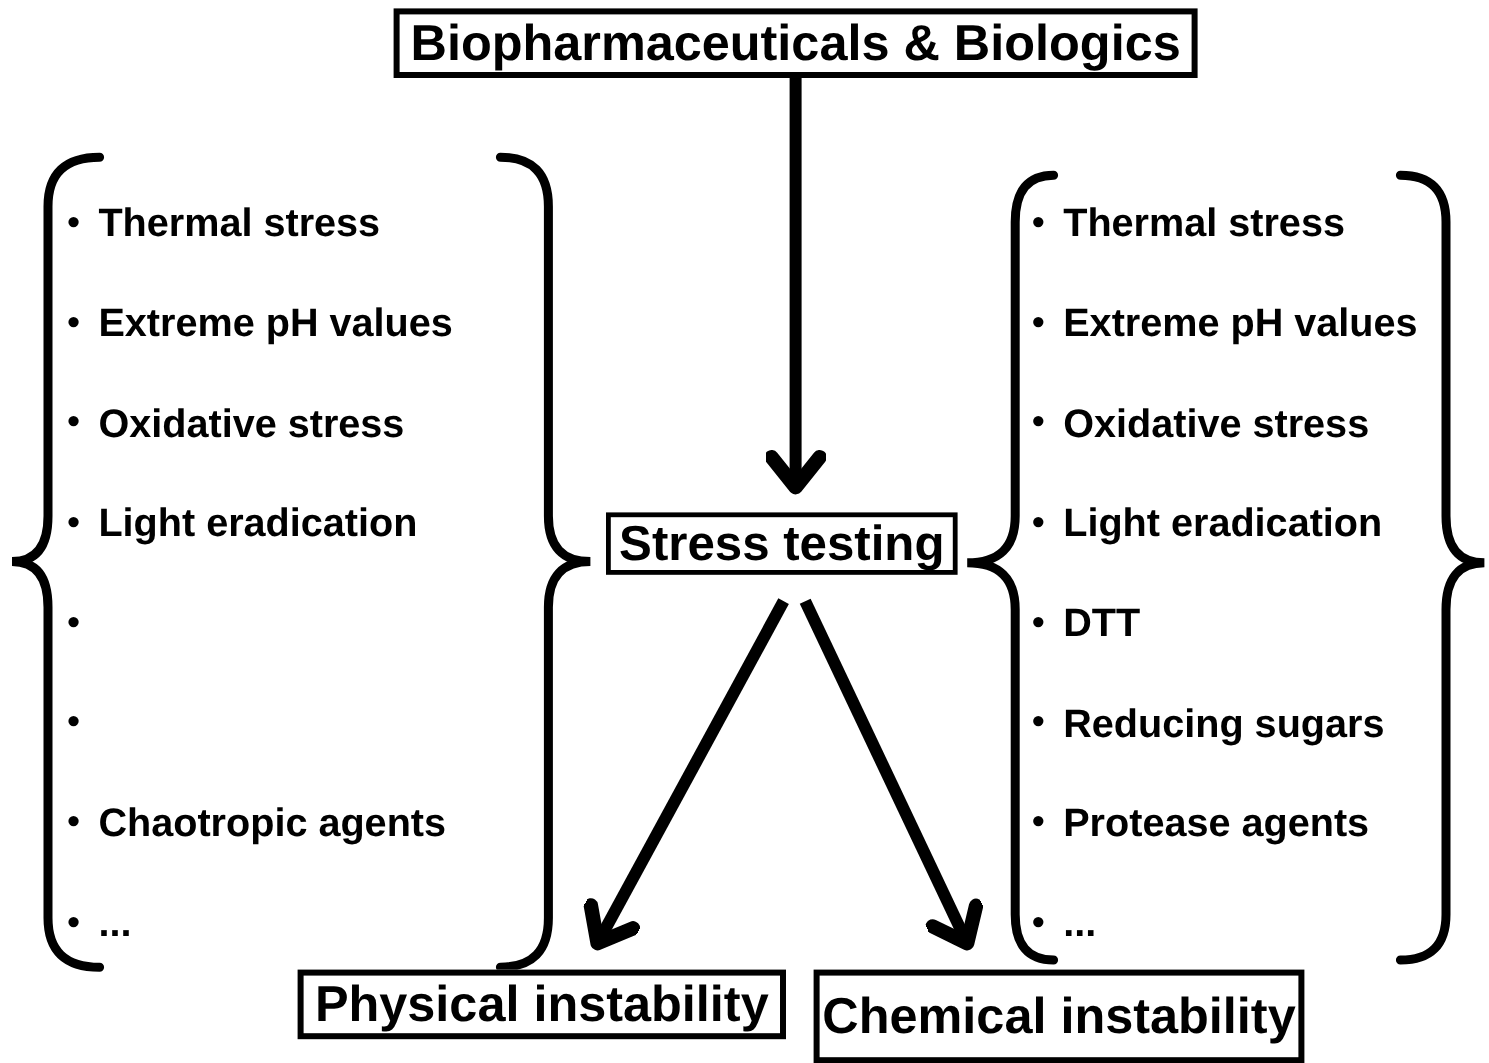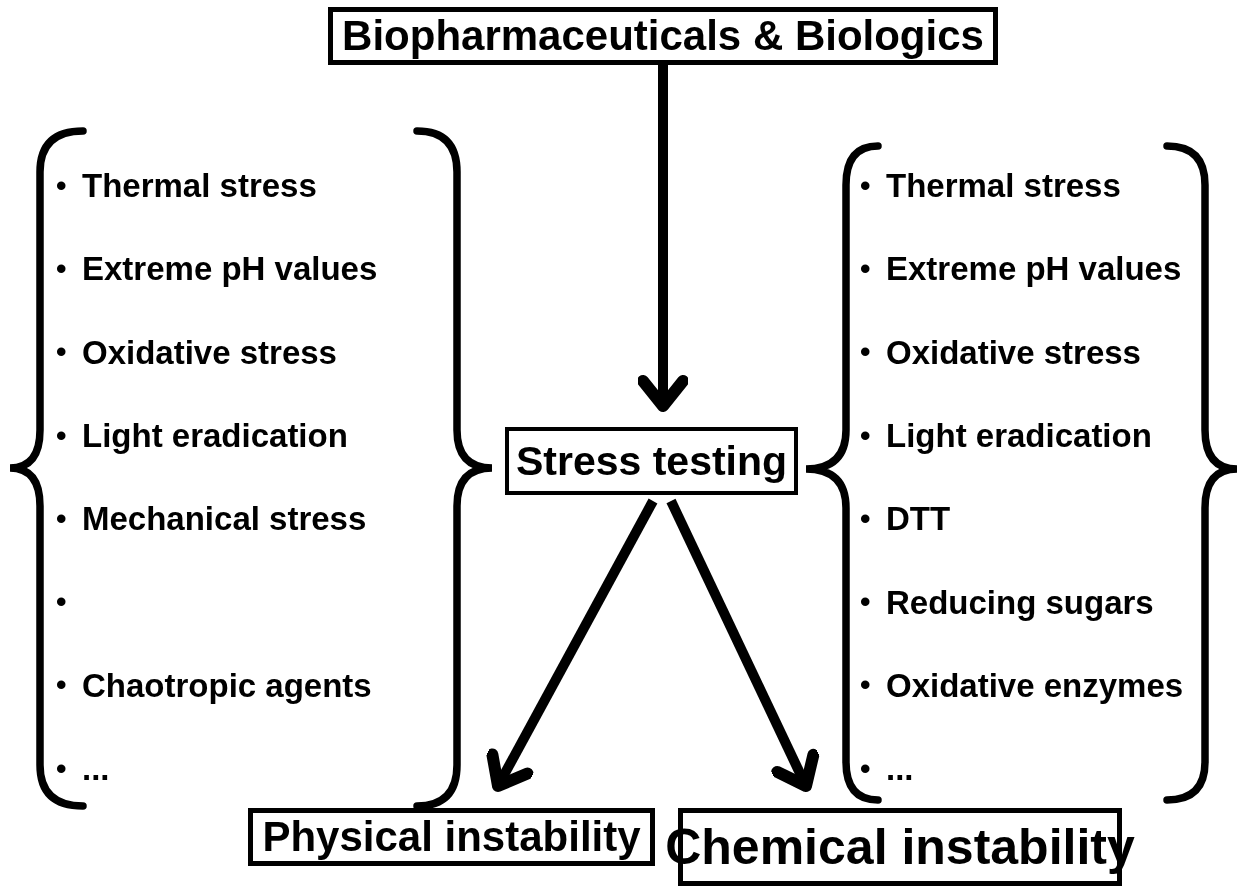--- a/index.html
+++ b/index.html
@@ -27,7 +27,7 @@
     line-height: 1;
   }
   .title-box   { left:328px; top:7px;   width:670px; height:58px; font-size:42px; }
-  .stress-box  { left:505px; top:427px; width:293px; height:68px; font-size:41px; border-width:4px; }
+  .stress-box  { left:505px; top:427px; width:293px; height:52px; font-size:41px; border-width:4px; }
   .physical-box{ left:248px; top:808px; width:407px; height:58px; font-size:42px; }
   .chemical-box{ left:678px; top:808px; width:444px; height:78px; font-size:50px; }
   .list {

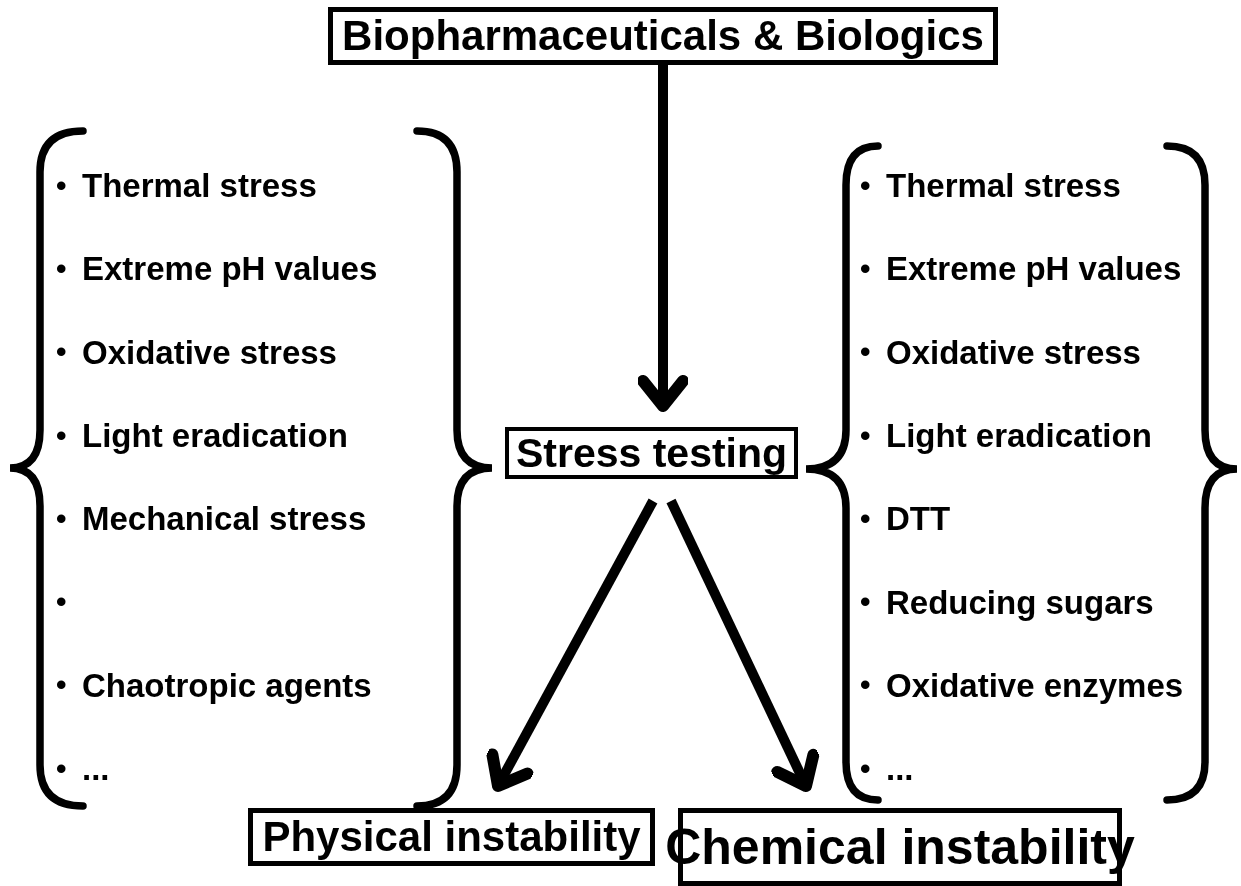--- a/index.html
+++ b/index.html
@@ -98,7 +98,6 @@
       </div>
       <div class="item">
         <span class="bullet">•</span>
-        <span>Mechanical stress</span>
       </div>
       <div class="item">
         <span class="bullet">•</span>

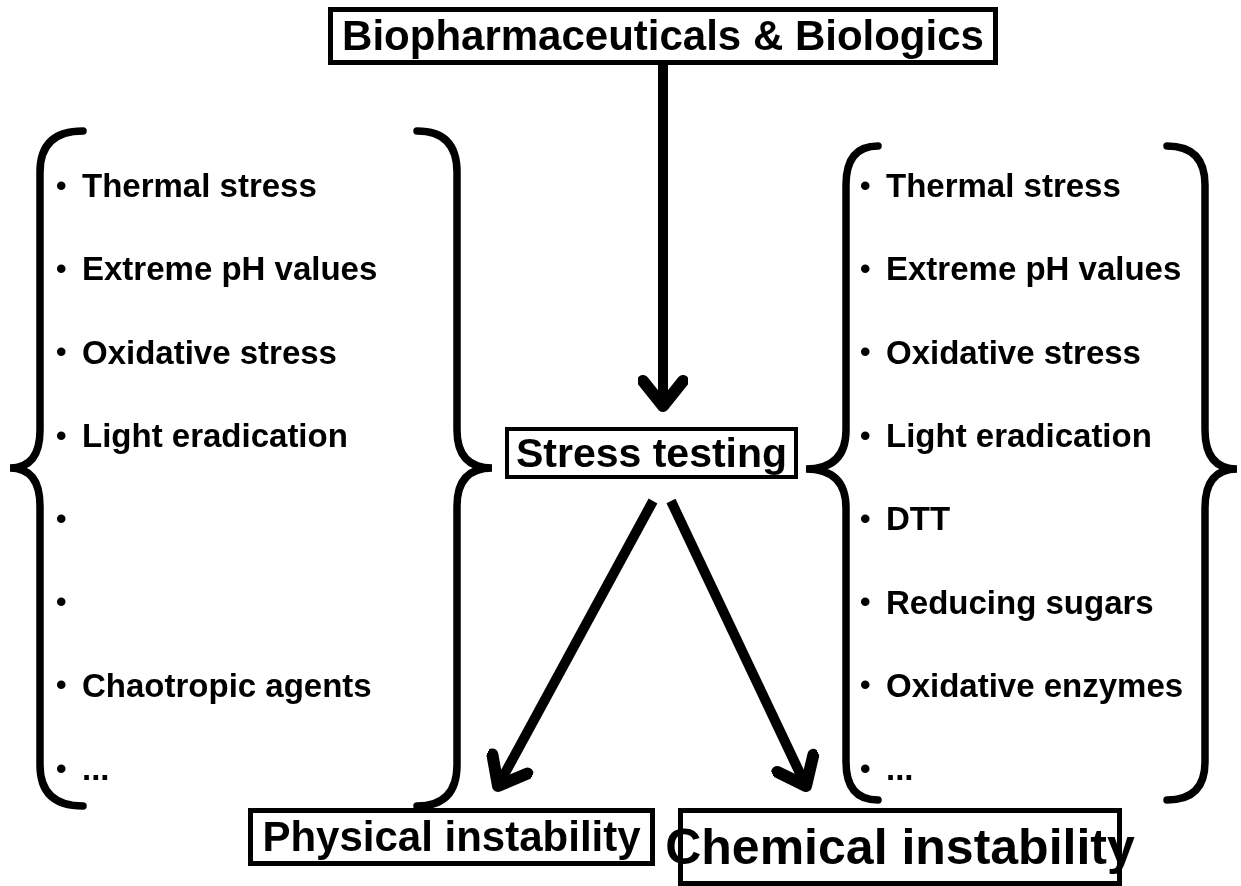--- a/index.html
+++ b/index.html
@@ -138,7 +138,7 @@
       </div>
       <div class="item">
         <span class="bullet">•</span>
-        <span>Oxidative enzymes</span>
+        <span>Protease agents</span>
       </div>
       <div class="item">
         <span class="bullet">•</span>

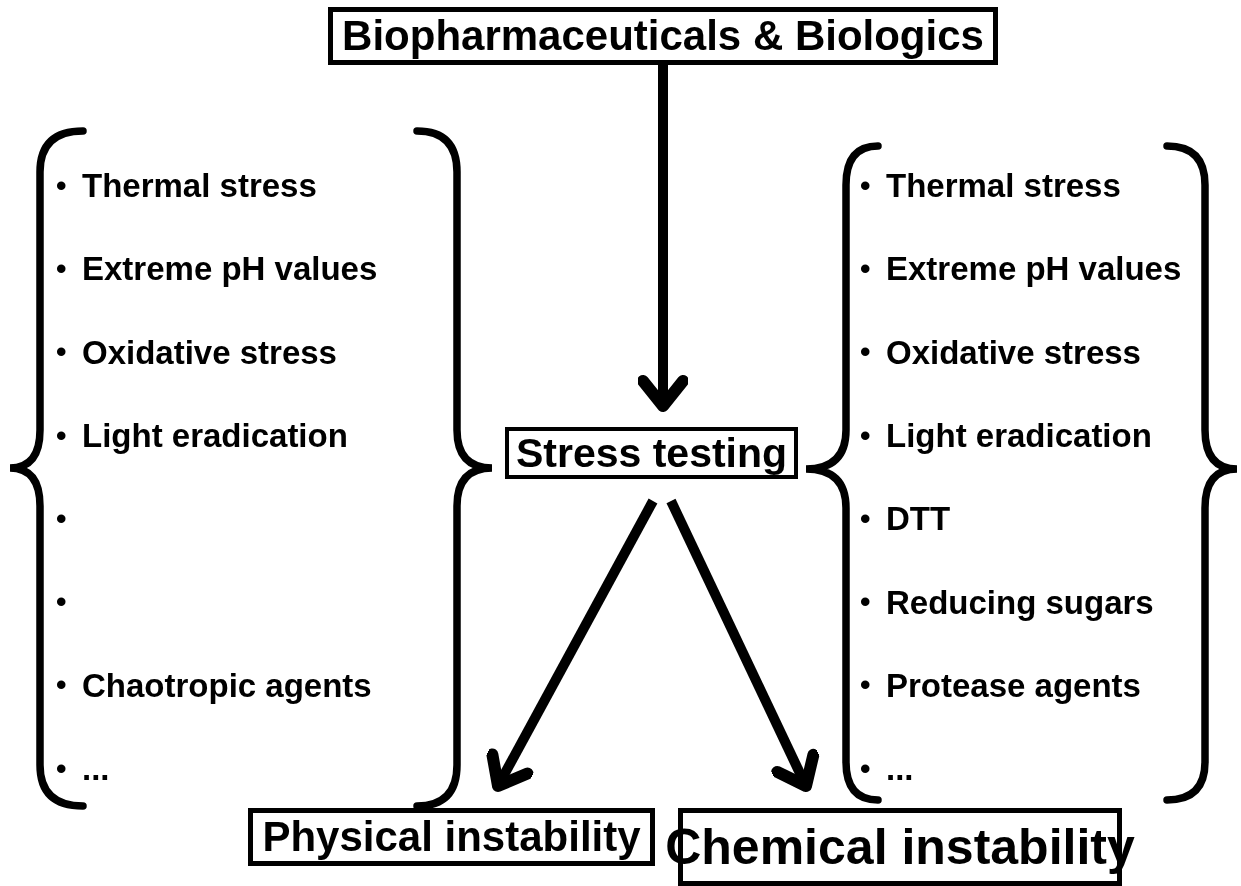--- a/index.html
+++ b/index.html
@@ -29,7 +29,7 @@
   .title-box   { left:328px; top:7px;   width:670px; height:58px; font-size:42px; }
   .stress-box  { left:505px; top:427px; width:293px; height:52px; font-size:41px; border-width:4px; }
   .physical-box{ left:248px; top:808px; width:407px; height:58px; font-size:42px; }
-  .chemical-box{ left:678px; top:808px; width:444px; height:78px; font-size:50px; }
+  .chemical-box{ left:678px; top:808px; width:409px; height:78px; font-size:42px; }
   .list {
     position: absolute;
     display: flex; flex-direction: column;

